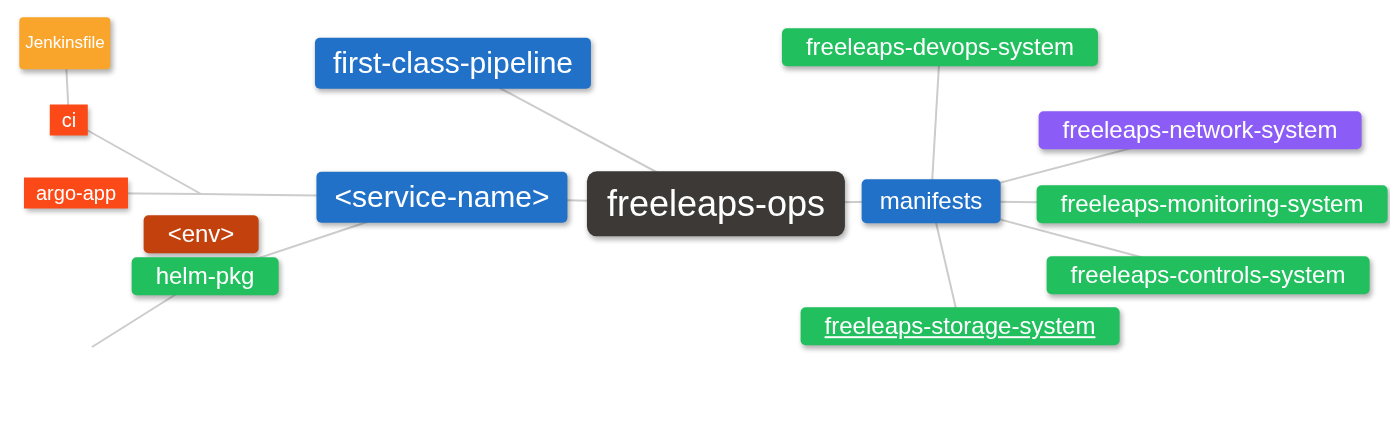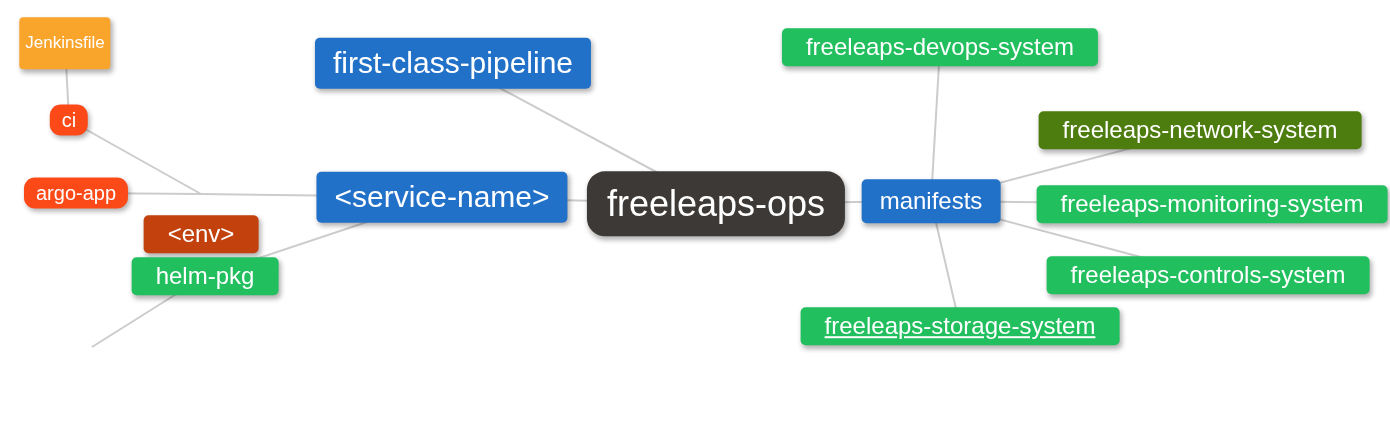--- a/index.html
+++ b/index.html
@@ -38,7 +38,7 @@
   .c-root   { padding: 12px 20px; border-radius: 18px; }
   .c-branch { padding: 8px 18px;  border-radius: 5px; }
   .c-green  { padding: 5px 24px;  border-radius: 5px; }
-  .c-red    { padding: 4px 12px;   border-radius: 11px; }
+  .c-red    { padding: 4px 12px;   border-radius: 0; }
   .c-orange { padding: 16px 6px;   border-radius: 4px; }
 </style>
 </head>

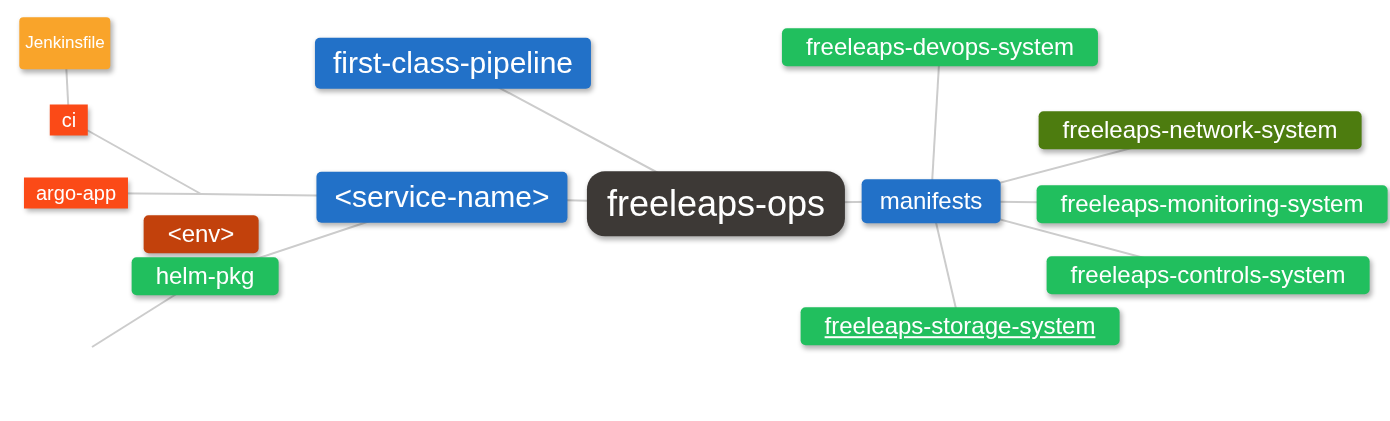--- a/index.html
+++ b/index.html
@@ -68,7 +68,7 @@
     <div class="node c-green" style="left: 201px; top: 194px; font-size: 24px; background: #c2410c; margin-top: 40px;">&lt;env&gt;</div>
     <div class="node c-green" style="left: 205px; top: 276px; font-size: 24px; background: rgb(33, 191, 94);">helm-pkg</div>
     <div class="node c-green" style="left: 940px; top: 47px; font-size: 24px; background: rgb(33, 191, 94);">freeleaps-devops-system</div>
-    <div class="node c-green" style="left: 1200px; top: 130px; font-size: 24px; background: #4d7c0f;">freeleaps-network-system</div>
+    <div class="node c-green" style="left: 1200px; top: 130px; font-size: 24px; background: #8b5cf6;">freeleaps-network-system</div>
     <div class="node c-green" style="left: 1212px; top: 204px; font-size: 24px; background: rgb(33, 191, 94);">freeleaps-monitoring-system</div>
     <div class="node c-green" style="left: 1208px; top: 275px; font-size: 24px; background: rgb(33, 191, 94);">freeleaps-controls-system</div>
     <div class="node c-green" style="left: 960px; top: 326px; font-size: 24px; background: rgb(33, 191, 94); text-decoration: underline;">freeleaps-storage-system</div>

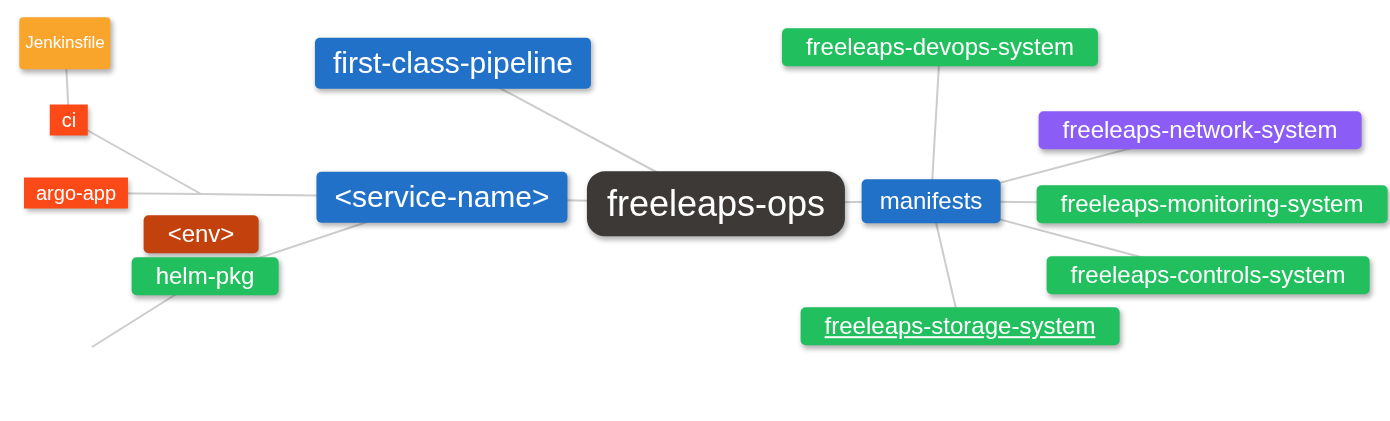--- a/index.html
+++ b/index.html
@@ -35,7 +35,7 @@
     cursor: pointer;
     user-select: none;
   }
-  .c-root   { padding: 12px 20px; border-radius: 18px; }
+  .c-root   { padding: 12px 20px; border-radius: 10px; }
   .c-branch { padding: 8px 18px;  border-radius: 5px; }
   .c-green  { padding: 5px 24px;  border-radius: 5px; }
   .c-red    { padding: 4px 12px;   border-radius: 0; }

